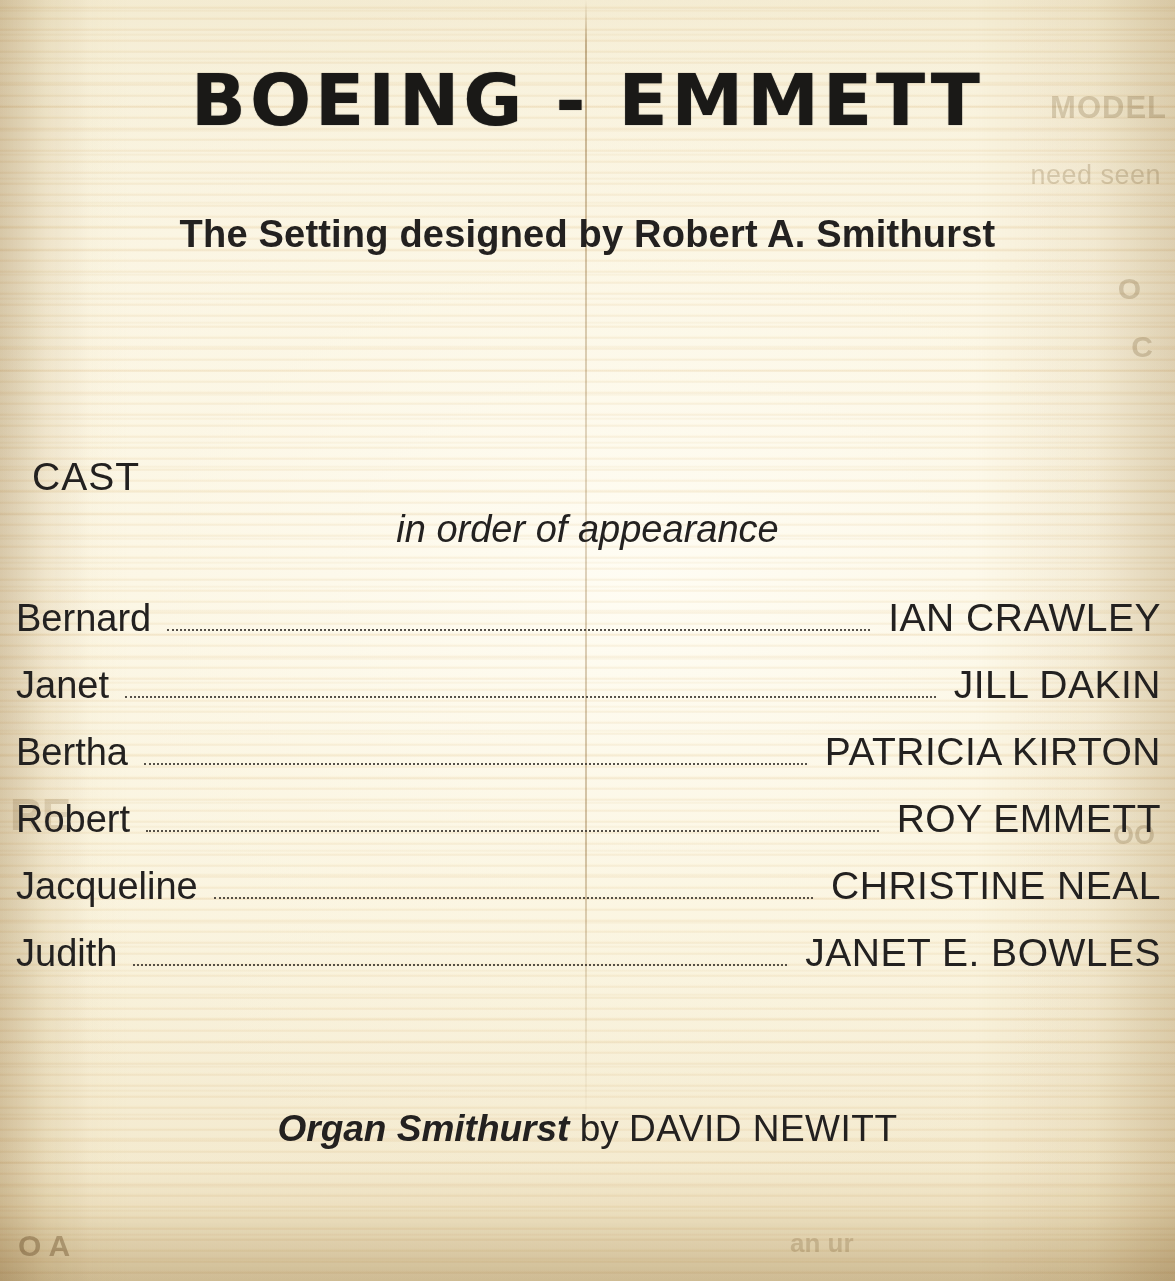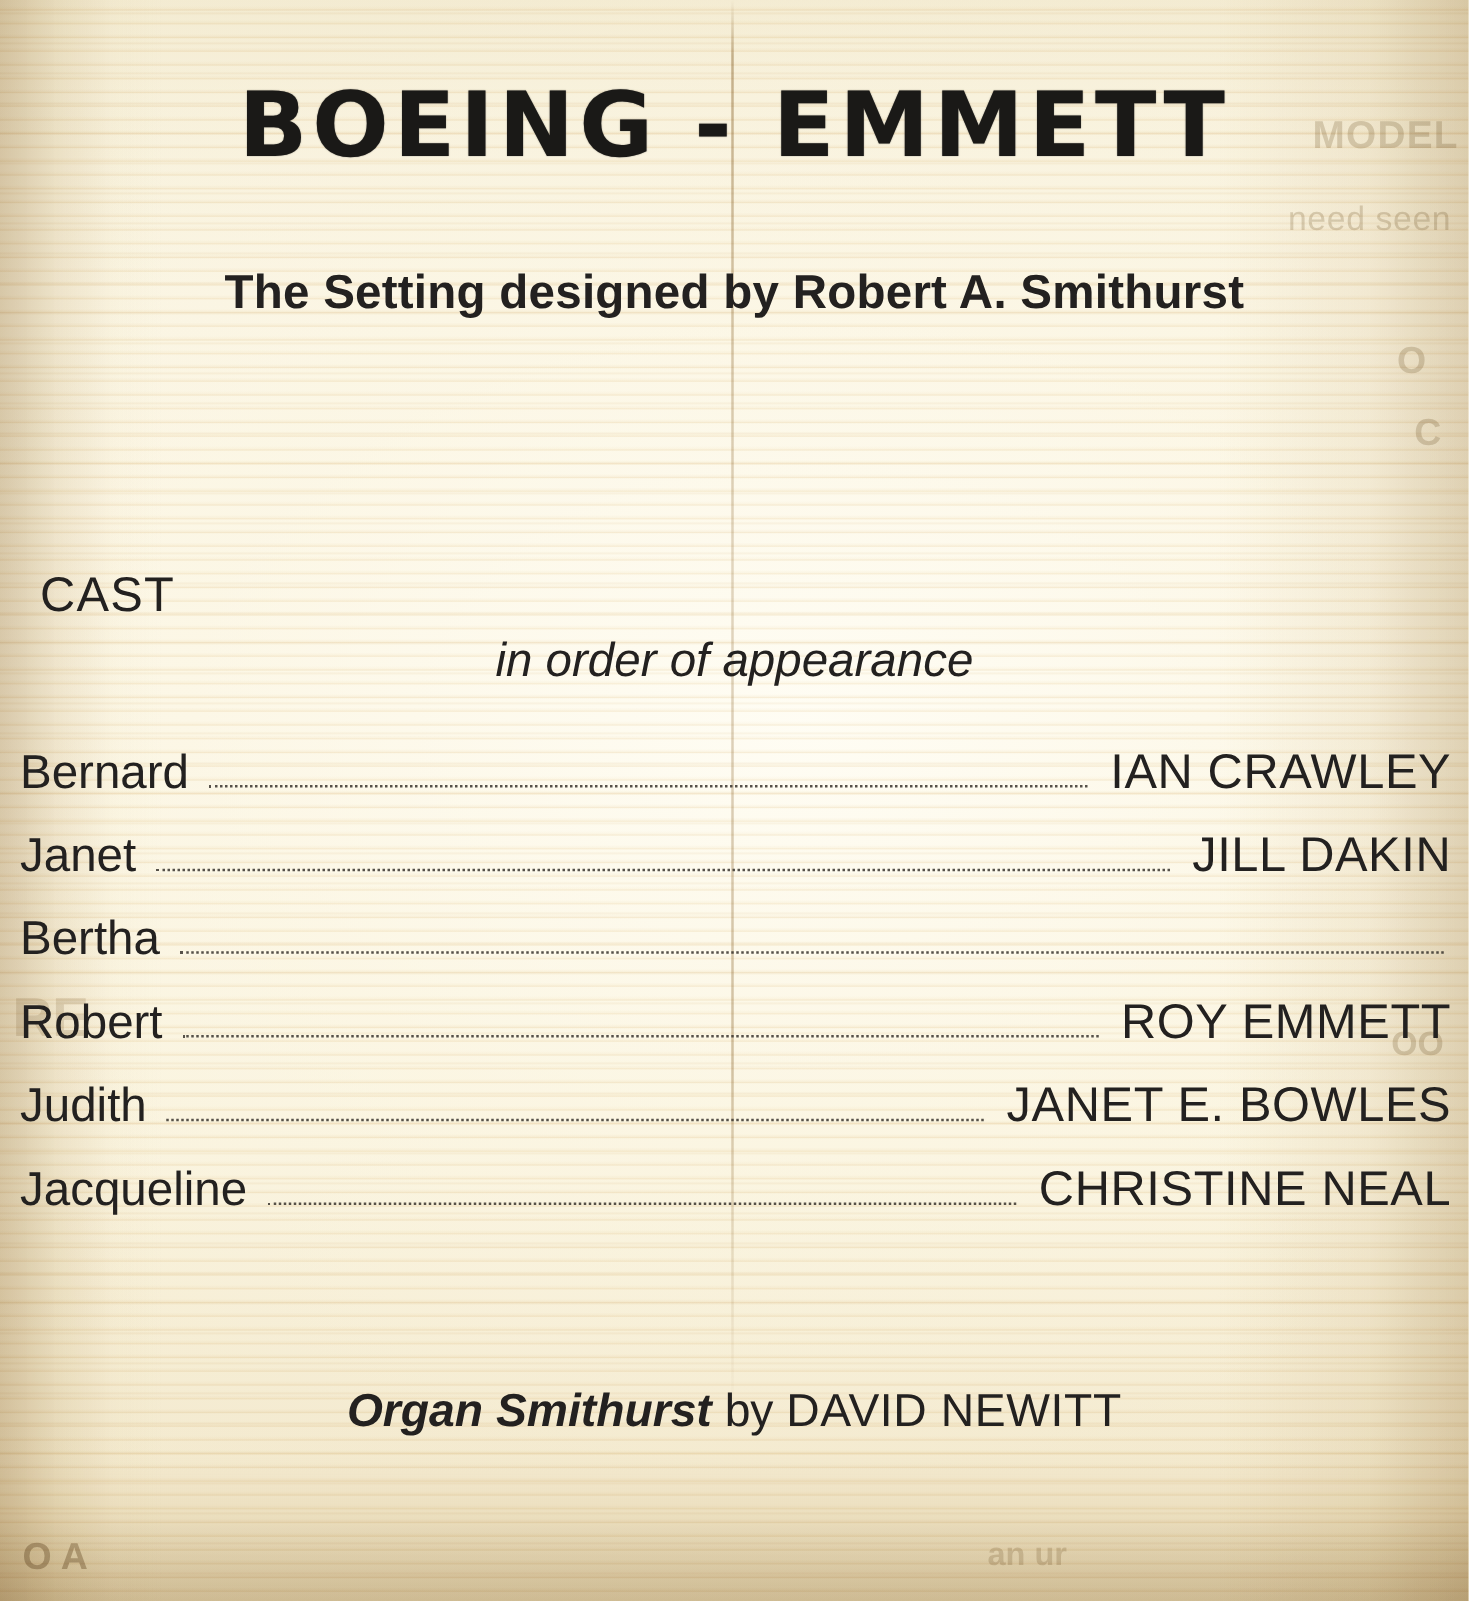--- a/index.html
+++ b/index.html
@@ -249,6 +249,7 @@
       <div class="cast-row">
         <span class="role">Bertha</span>
         <span class="dots"></span>
+        <span class="actor">PATRICIA KIRTON</span>
       </div>
 
       <div class="cast-row">

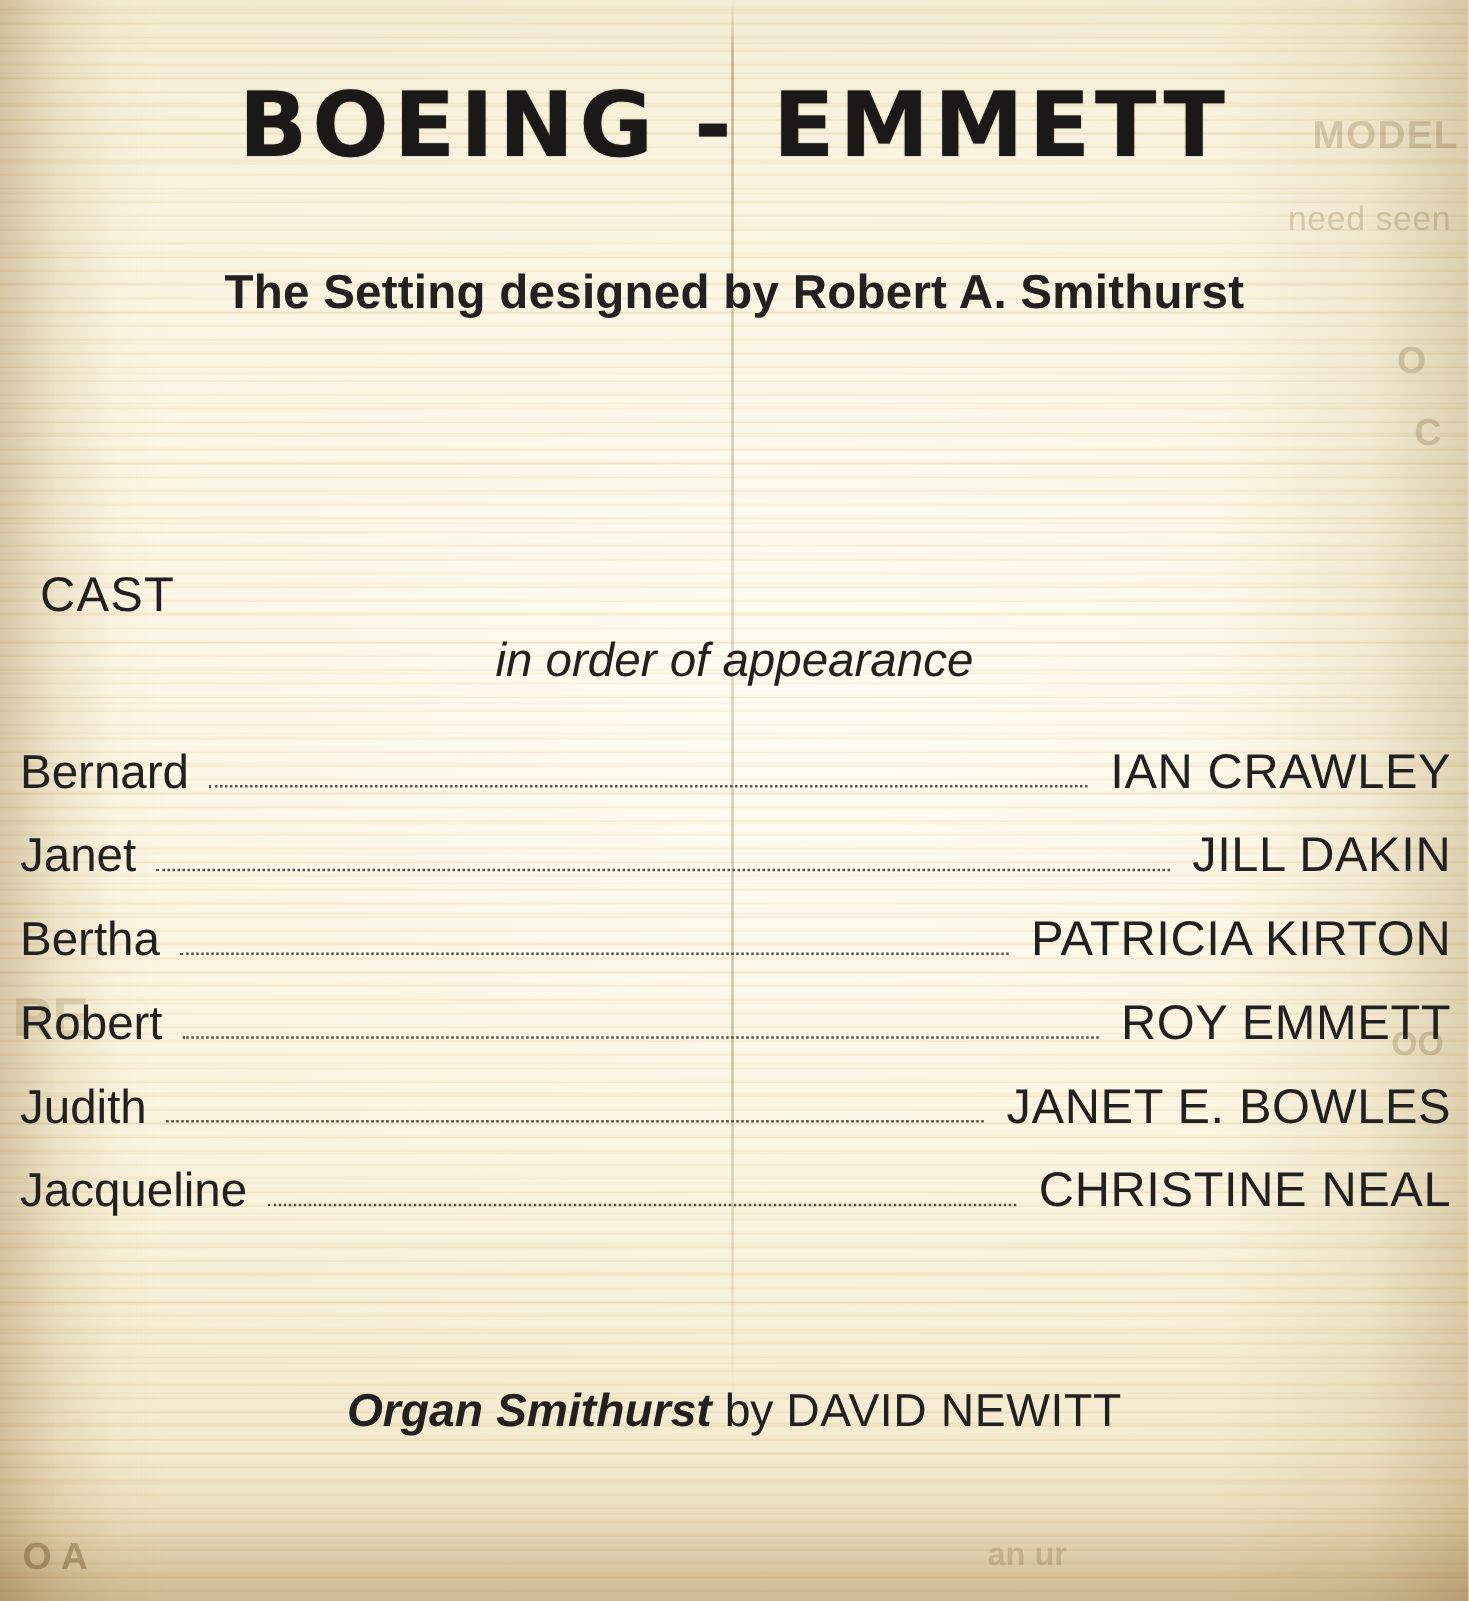--- a/index.html
+++ b/index.html
@@ -259,15 +259,15 @@
       </div>
 
       <div class="cast-row">
+        <span class="role">Jacqueline</span>
+        <span class="dots"></span>
+        <span class="actor">CHRISTINE NEAL</span>
+      </div>
+
+      <div class="cast-row">
         <span class="role">Judith</span>
         <span class="dots"></span>
         <span class="actor">JANET E. BOWLES</span>
-      </div>
-
-      <div class="cast-row">
-        <span class="role">Jacqueline</span>
-        <span class="dots"></span>
-        <span class="actor">CHRISTINE NEAL</span>
       </div>
 
     </div>

